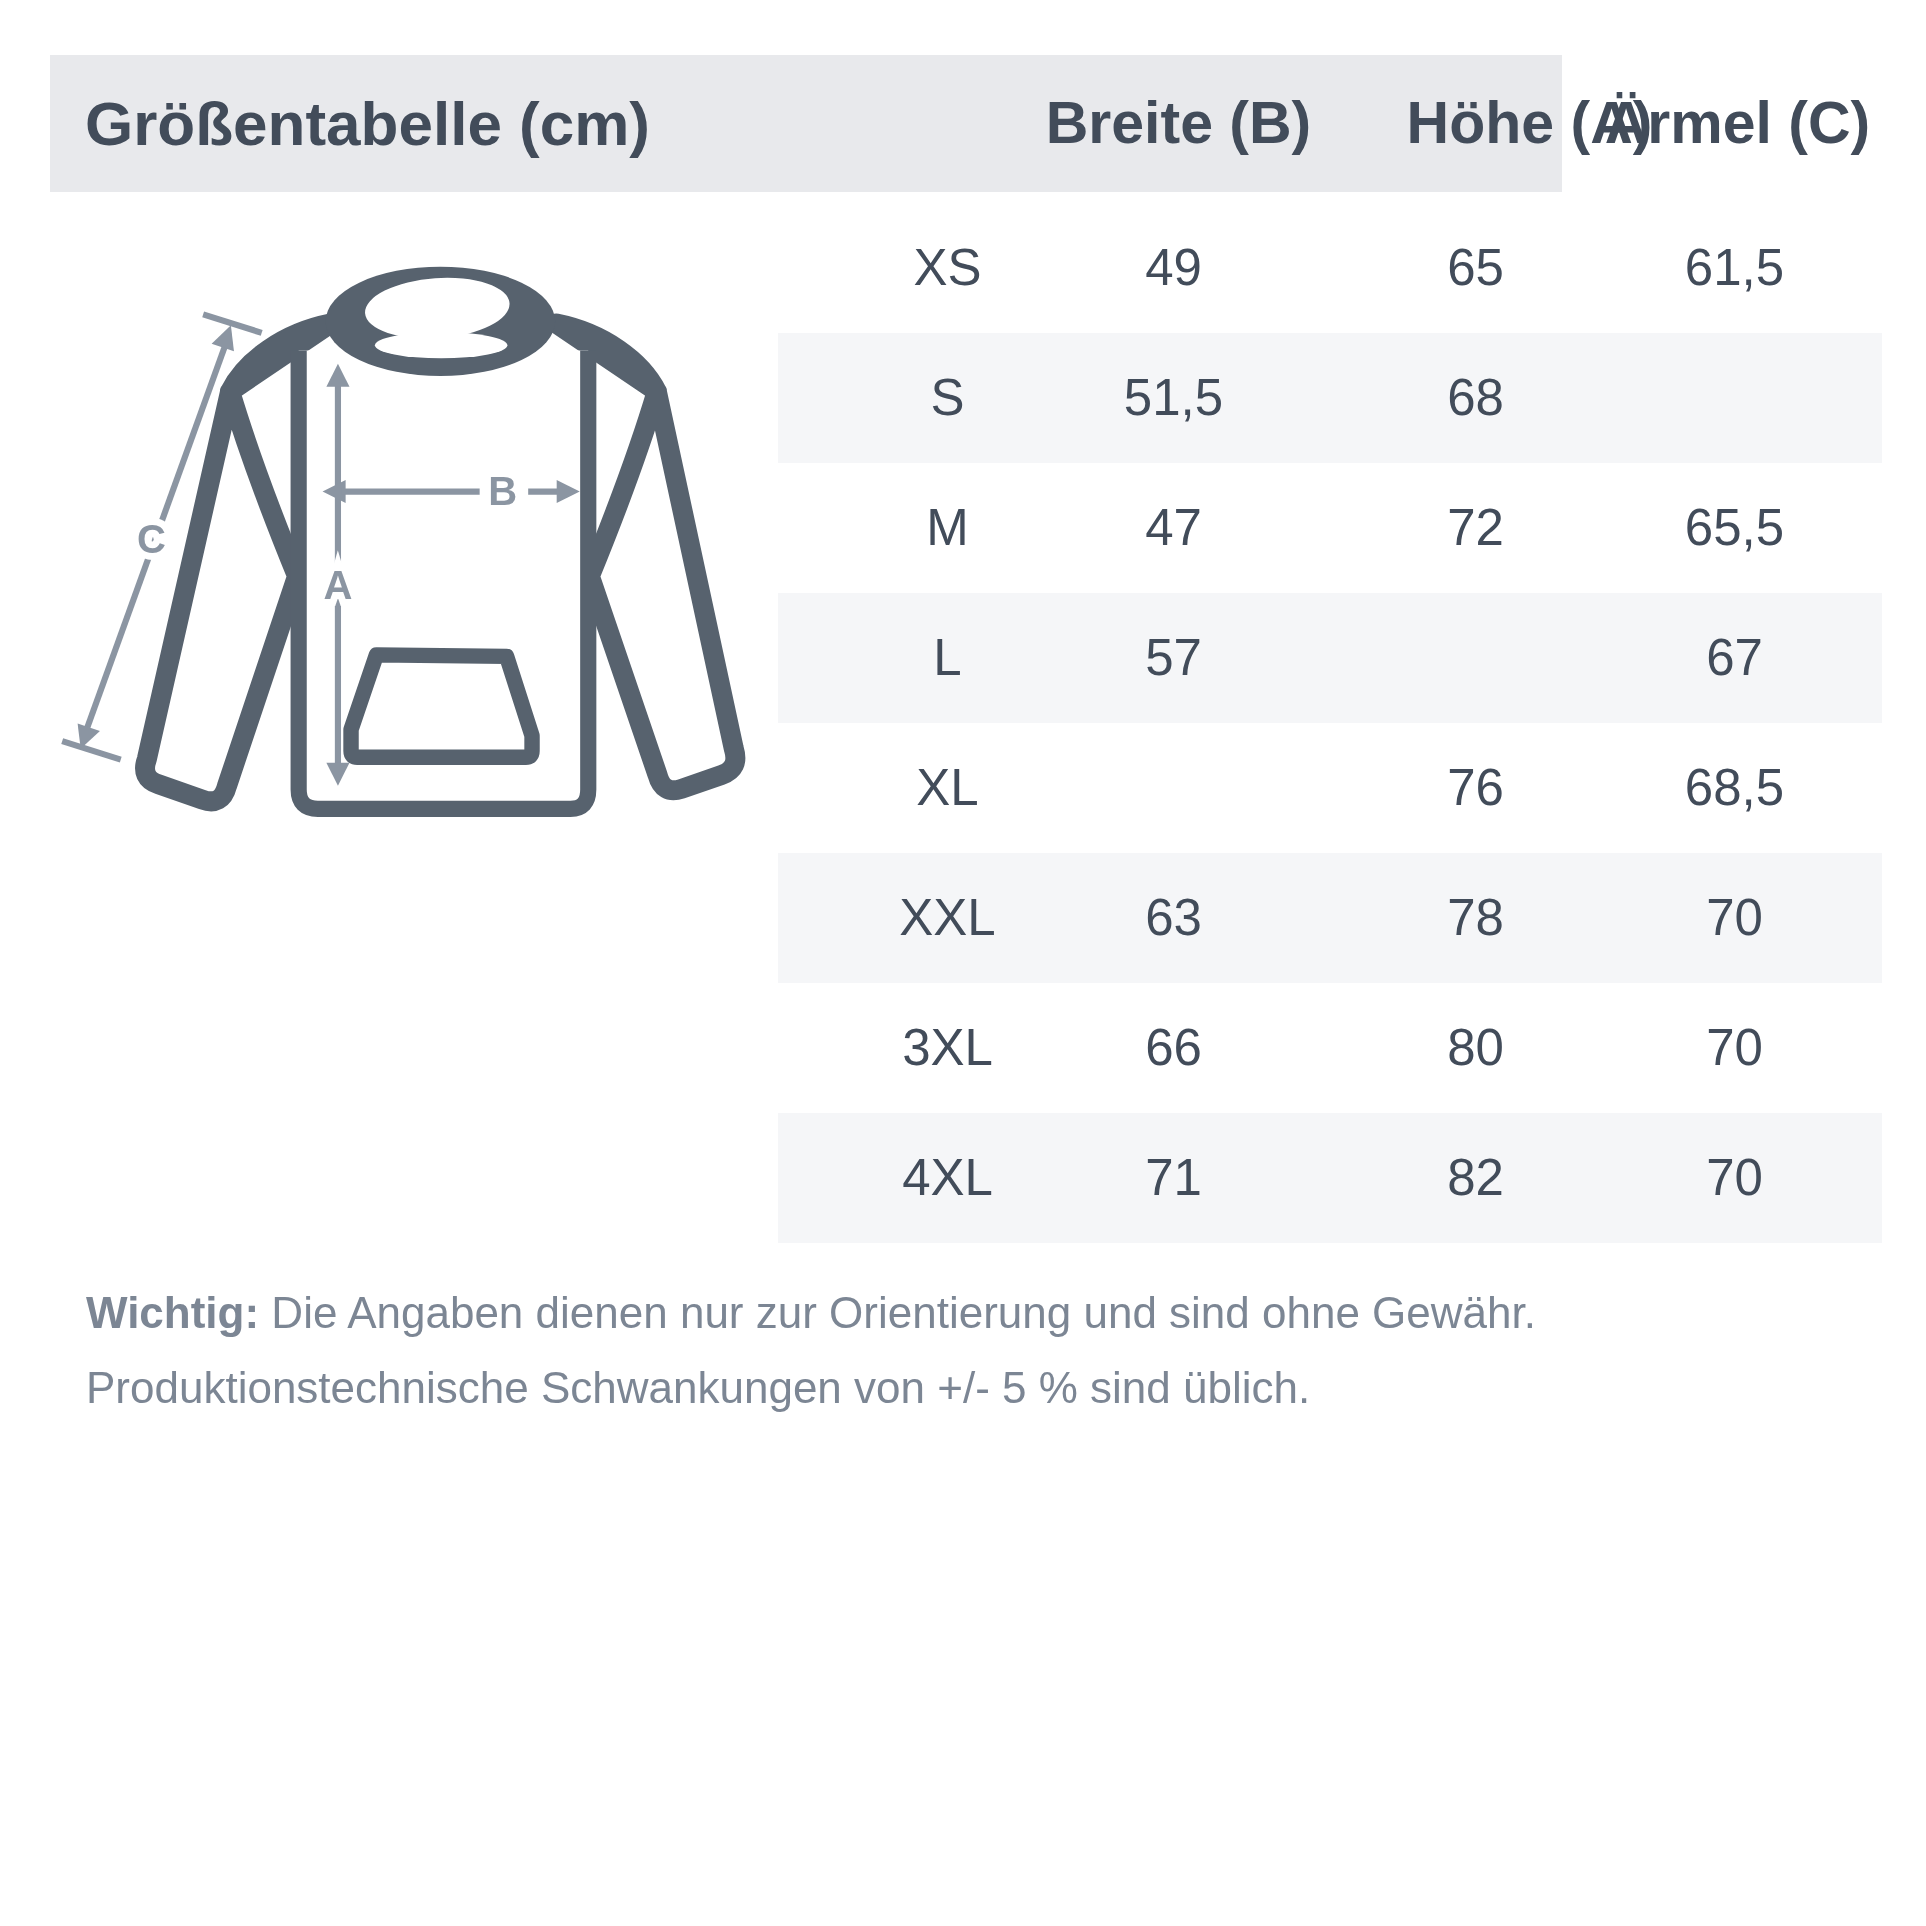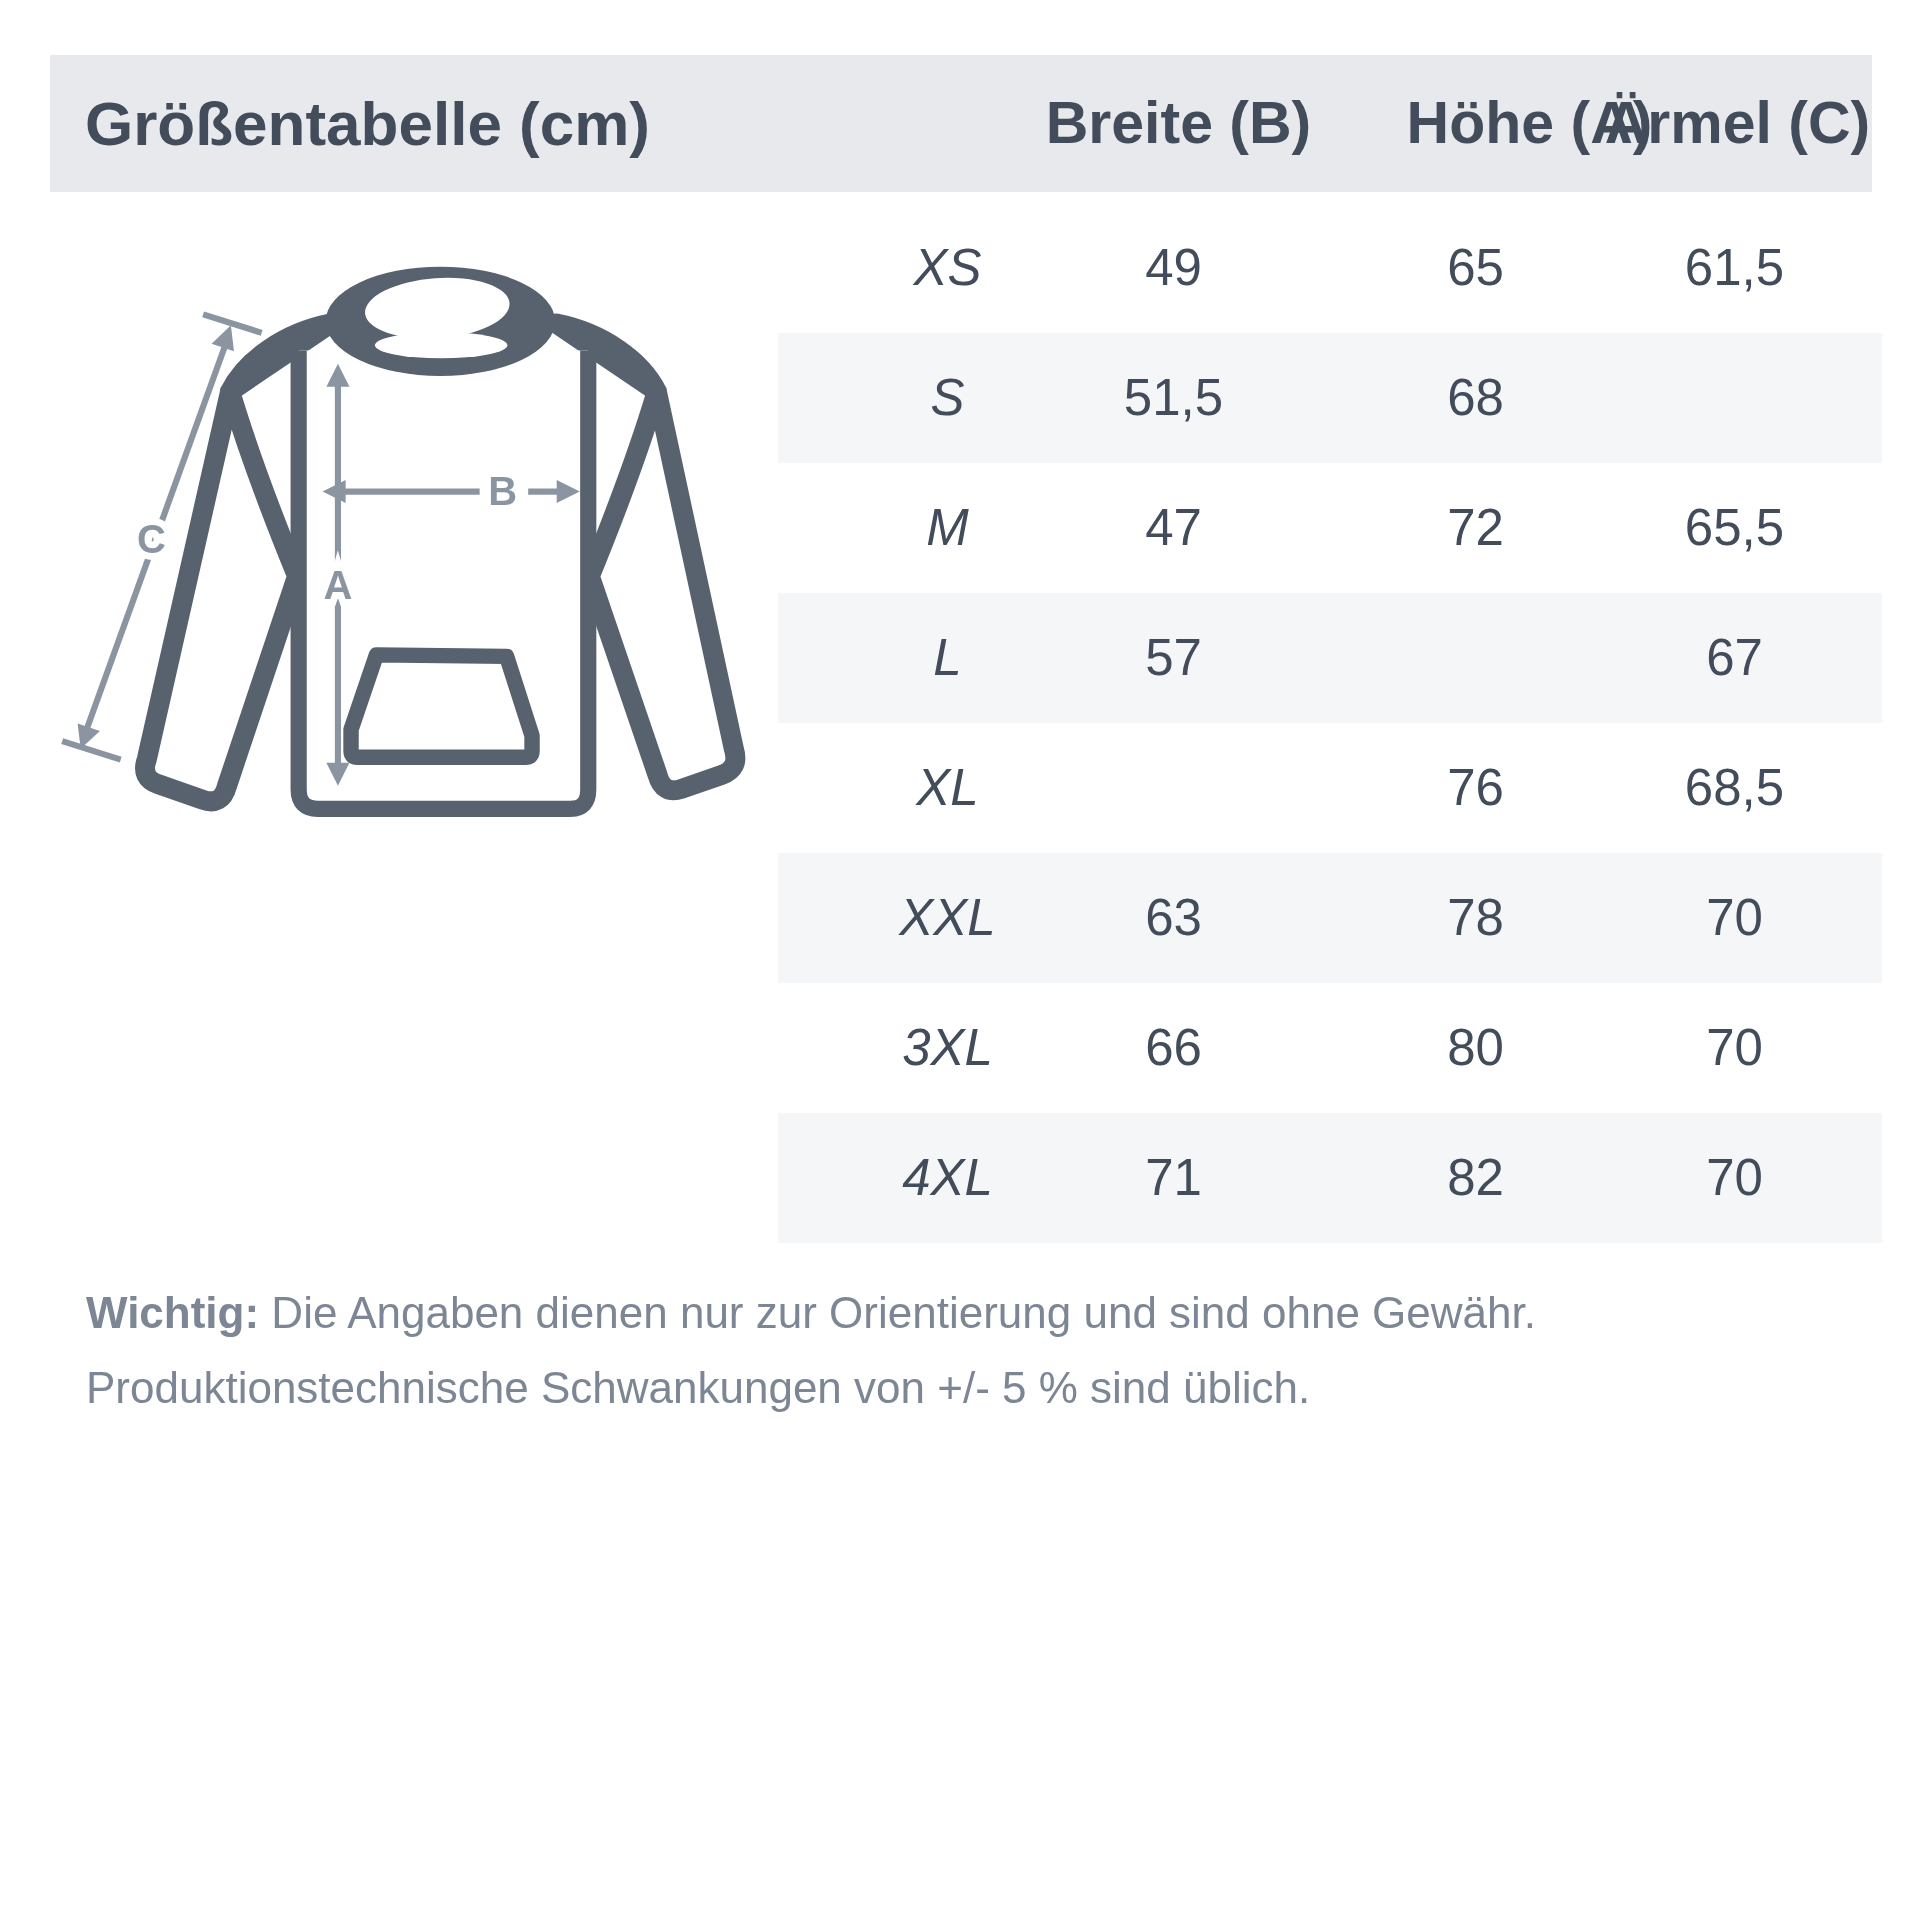--- a/index.html
+++ b/index.html
@@ -7,7 +7,7 @@
           font-family:"Liberation Sans", sans-serif;color:#424c5a;}
 
   
-  .header-bar{position:absolute;left:50px;top:55px;width:1822px;height:137px;background:#e8e9ec;}
+  .header-bar{position:absolute;left:50px;top:55px;width:1512px;height:137px;background:#e8e9ec;}
   .header-title{position:absolute;left:35px;top:0;height:137px;line-height:137px;
                 font-size:62px;font-weight:bold;color:#424c5a;white-space:nowrap;}
   .col-head{position:absolute;top:0;height:137px;line-height:137px;width:385px;

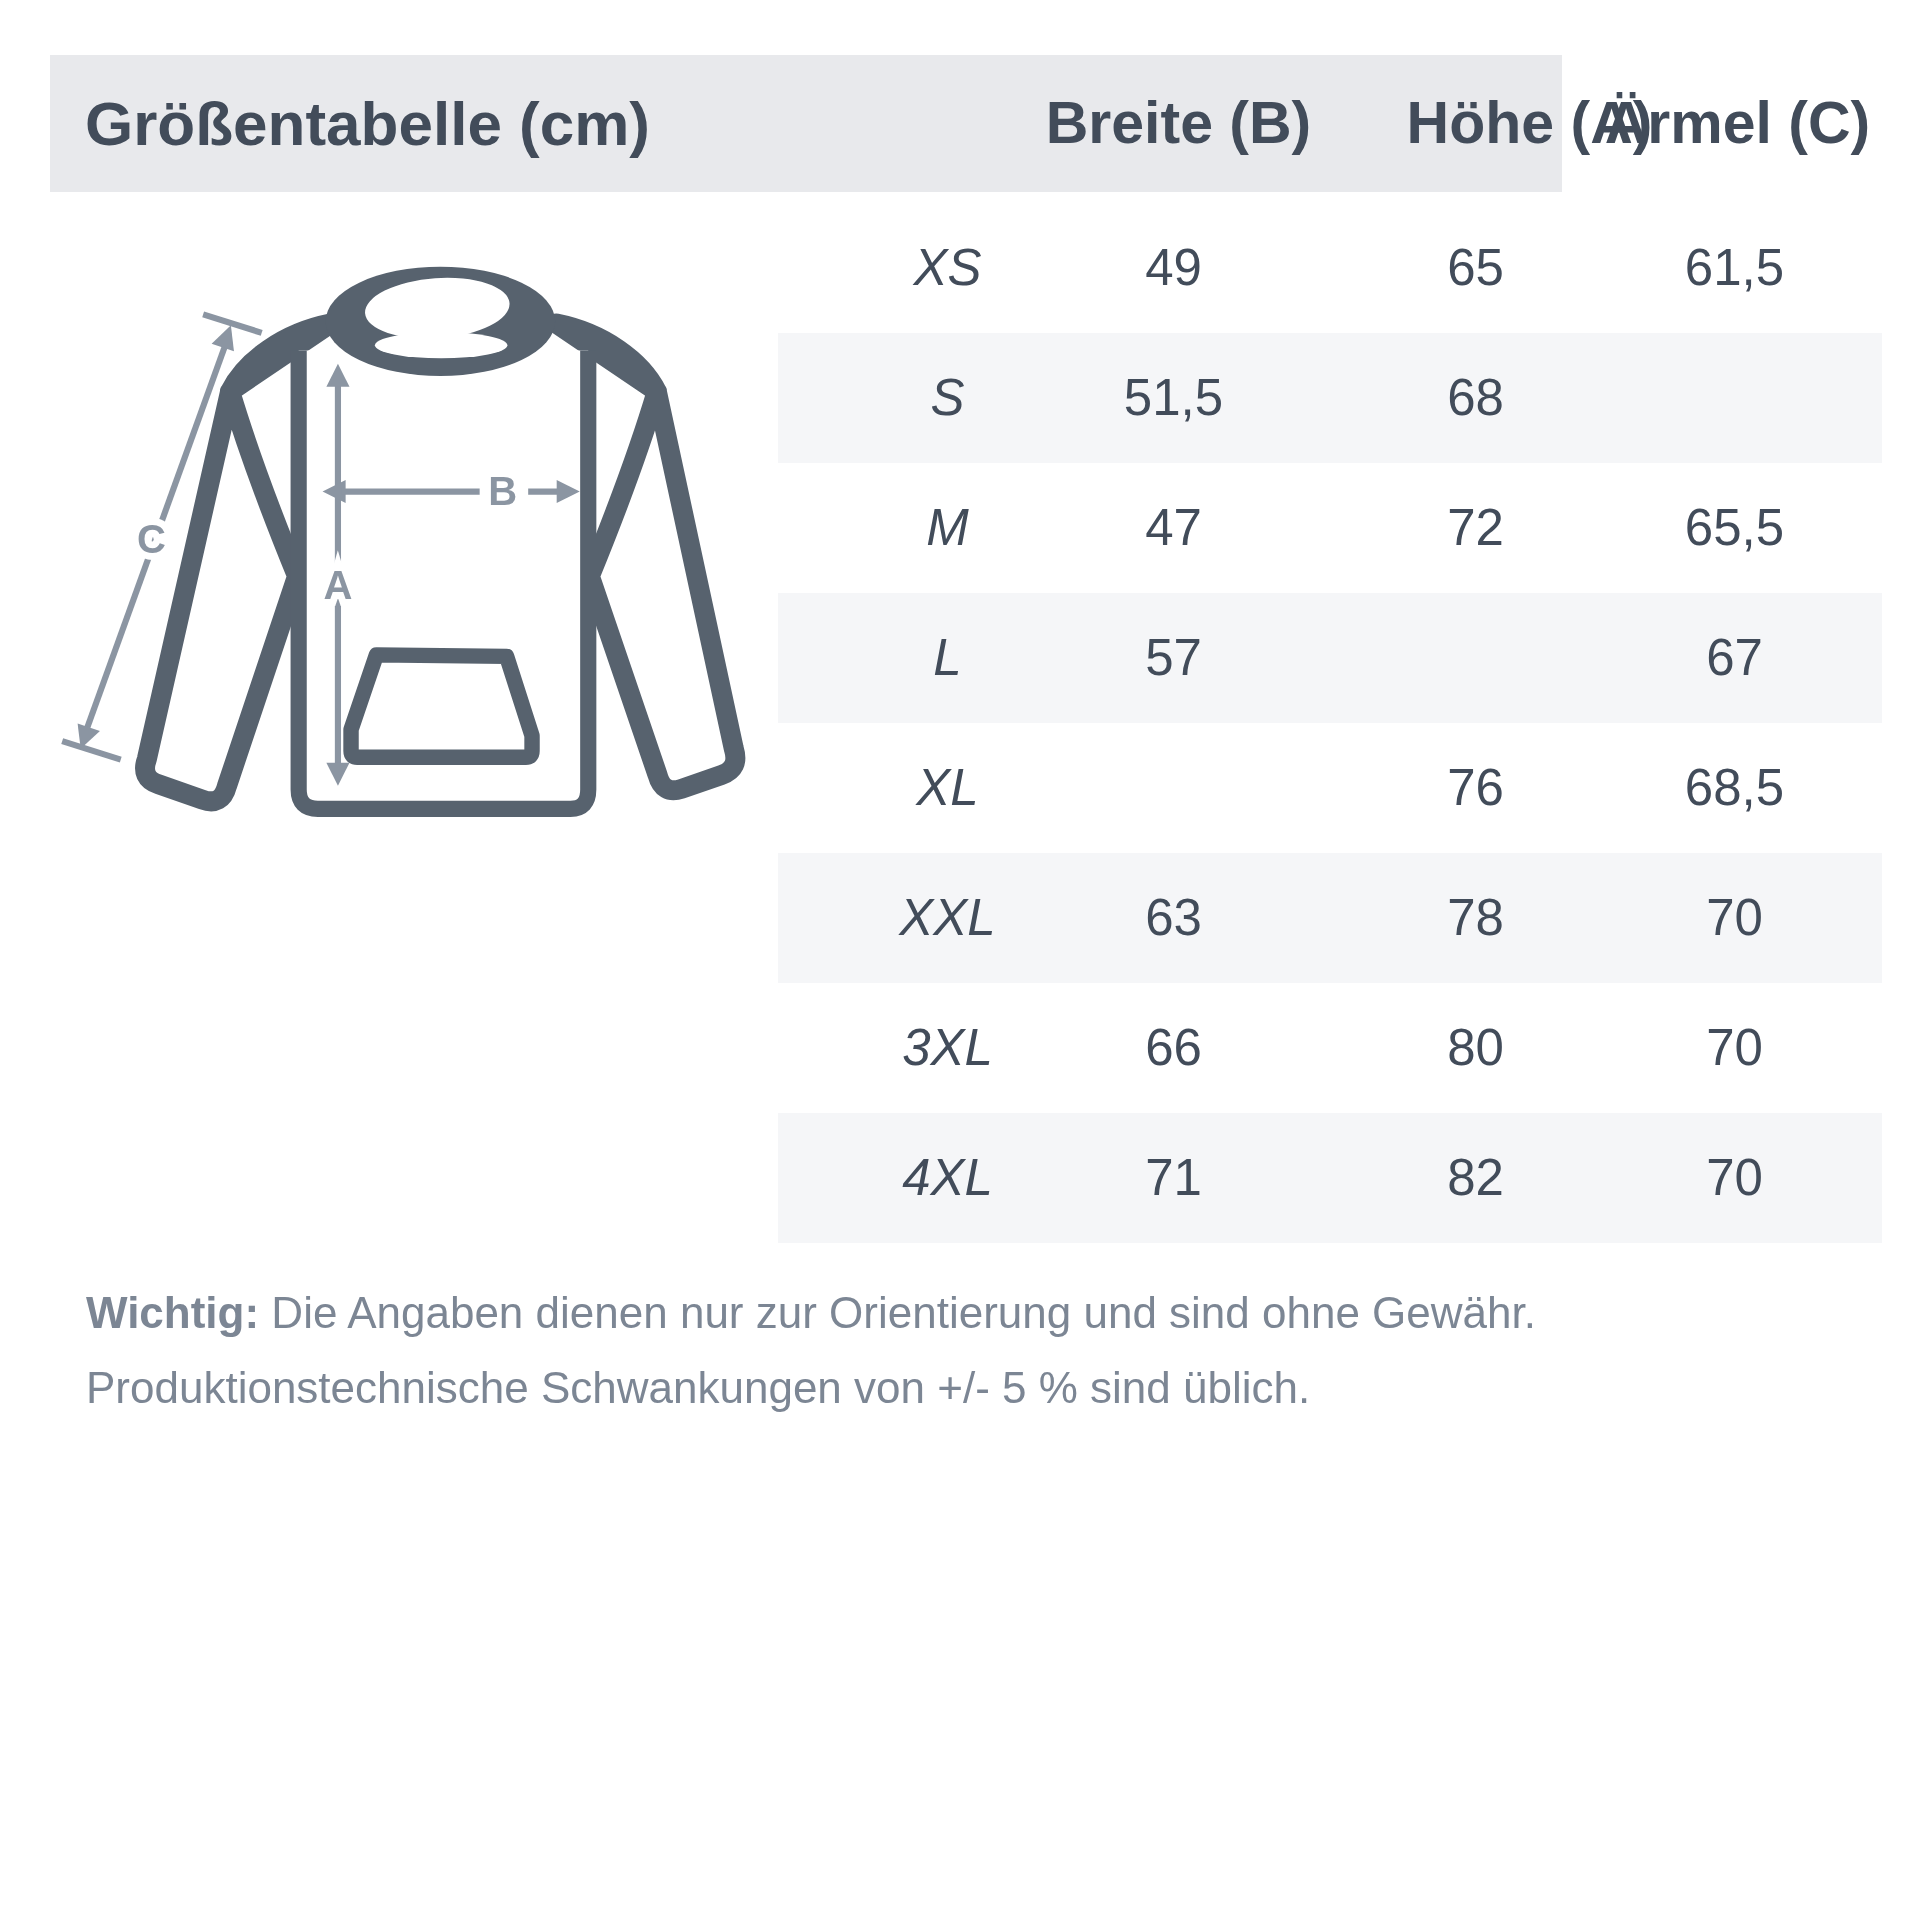--- a/index.html
+++ b/index.html
@@ -22,7 +22,7 @@
   .size-row.alt{background:#f5f6f8;}
   .cell{position:absolute;top:0;height:130px;line-height:130px;width:231px;
         text-align:center;font-size:51px;color:#424c5a;white-space:nowrap;}
-  .cell.size{left:54px;font-style:italic;}
+  .cell.size{left:54px;}
   .cell.breite{left:280px;}
   .cell.hoehe{left:582px;}
   .cell.aermel{left:841px;}

